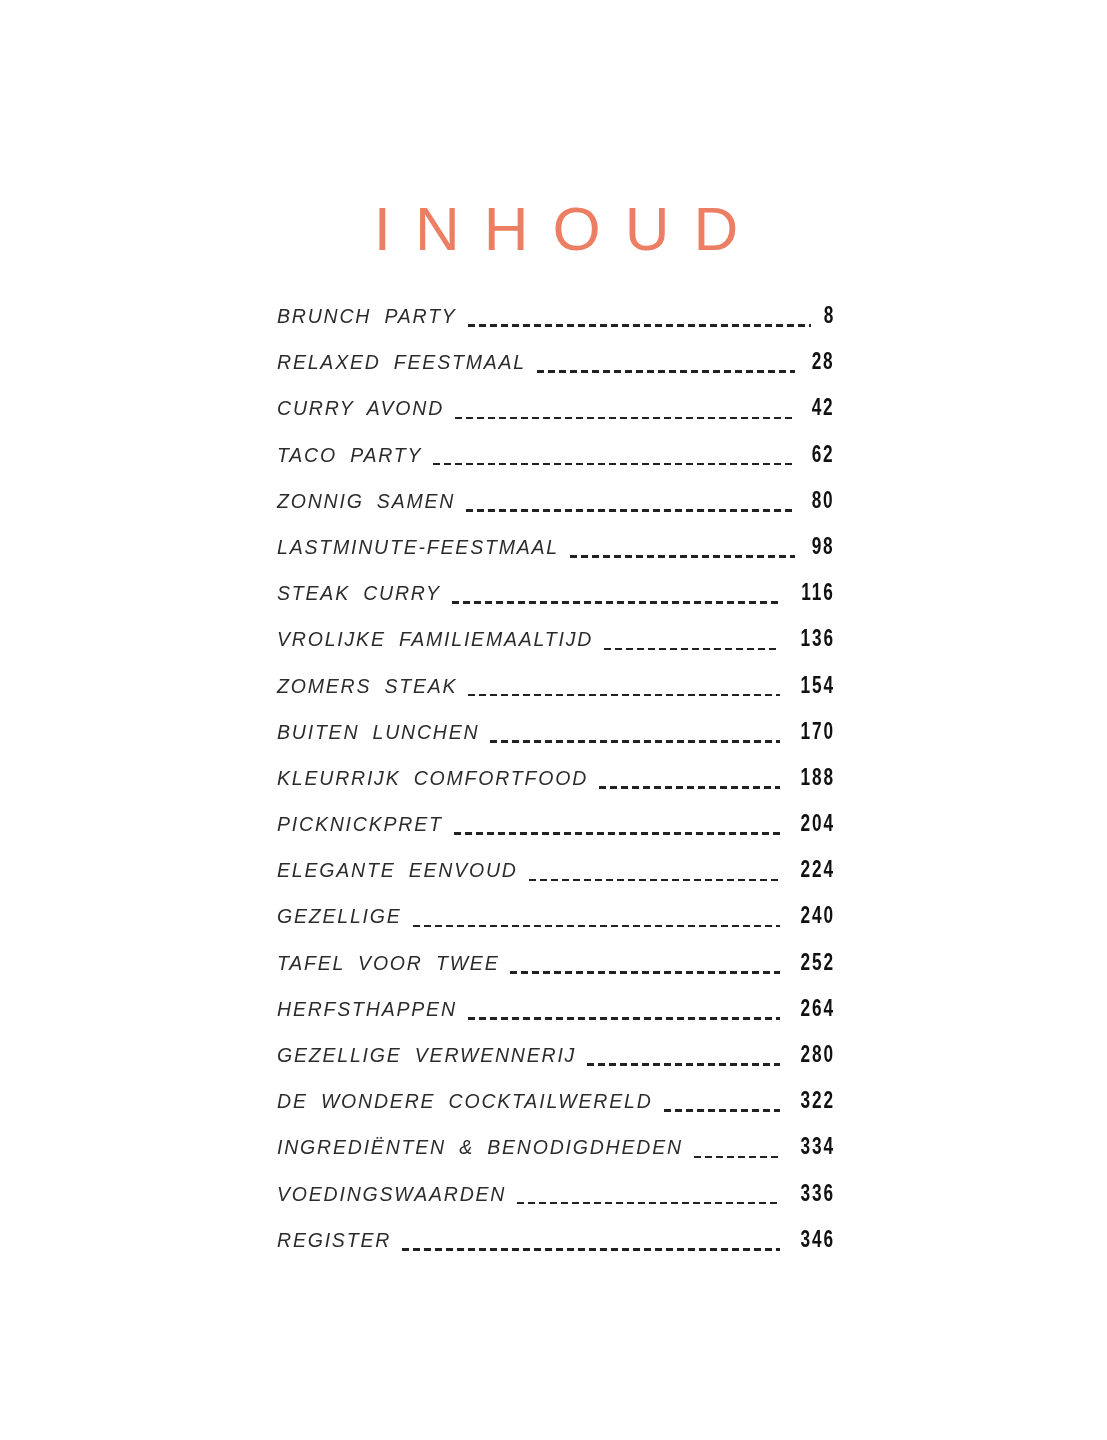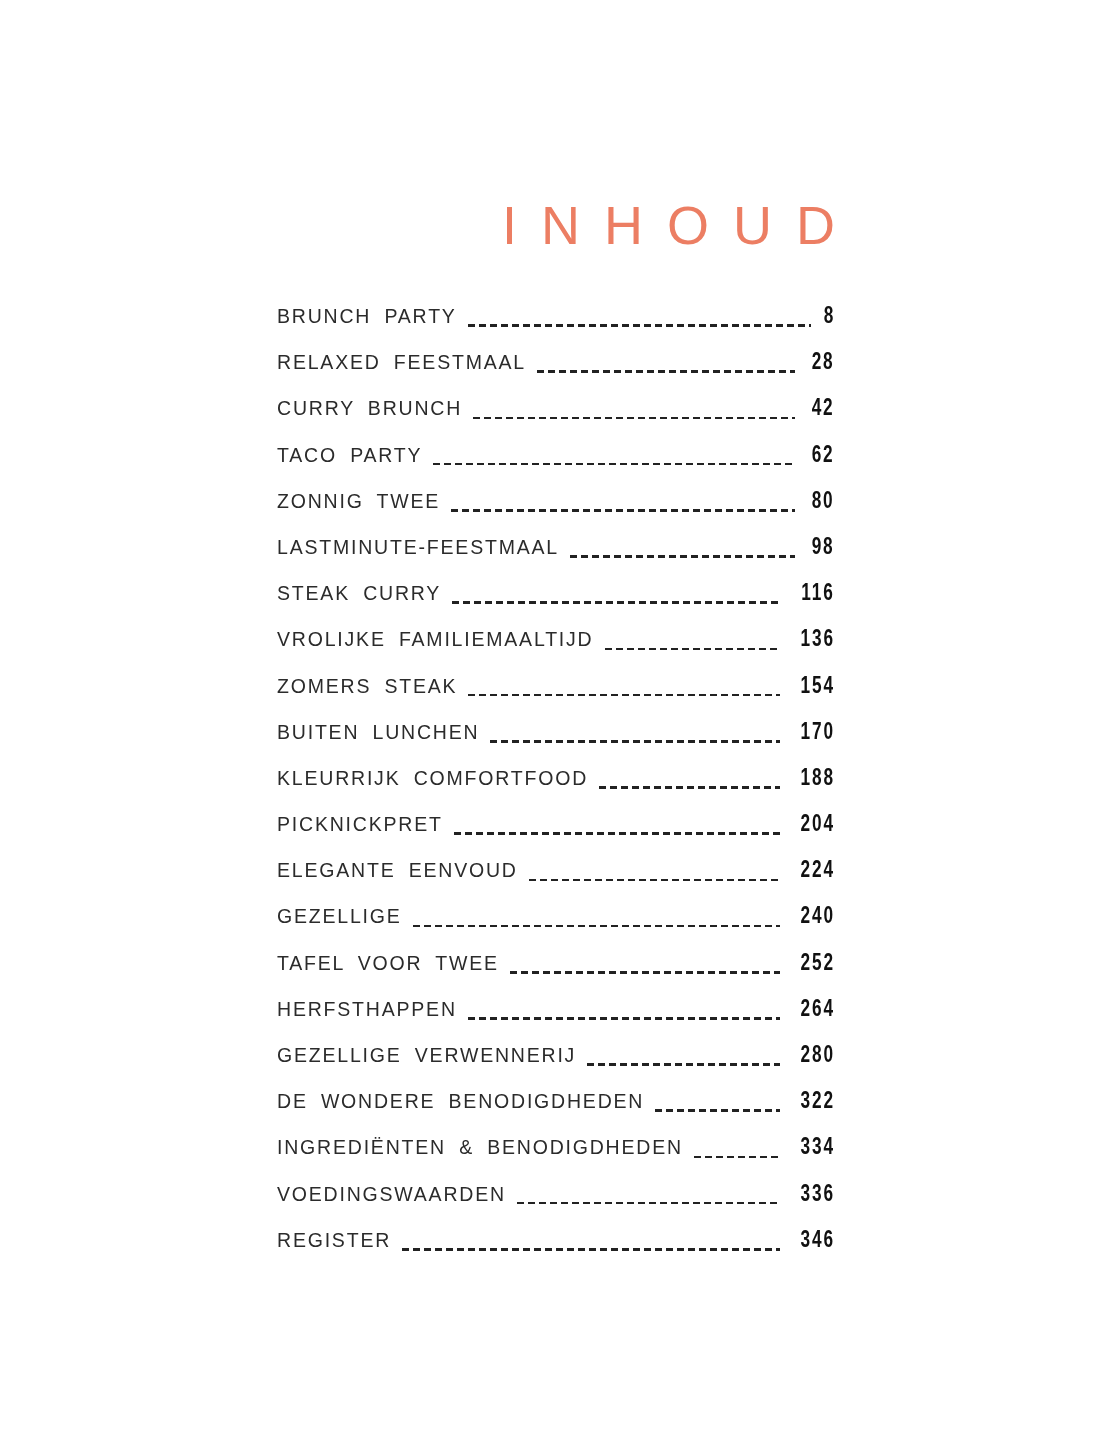--- a/index.html
+++ b/index.html
@@ -21,8 +21,8 @@
     left: 277px;
     width: 558px;
     margin: 0;
-    text-align: right;
-    font-size: 54px;
+    text-align: center;
+    font-size: 62px;
     font-weight: 400;
     line-height: 1;
     letter-spacing: 24px;

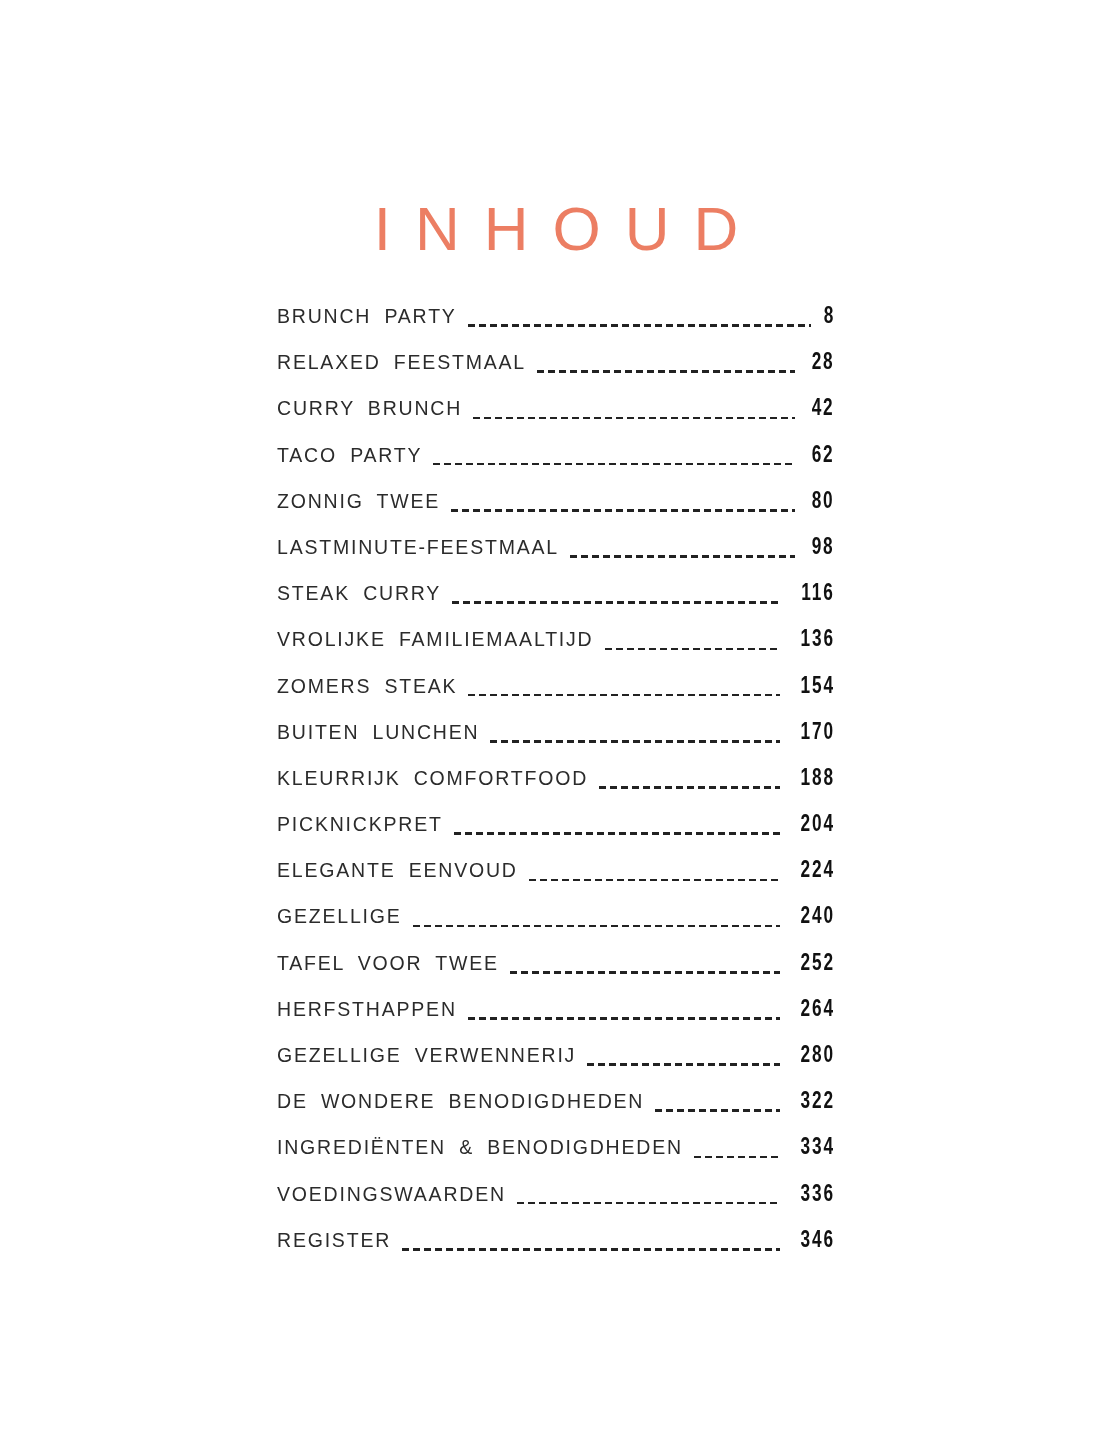--- a/index.html
+++ b/index.html
@@ -51,6 +51,7 @@
     word-spacing: 6px;
     color: #2b2b2b;
     white-space: nowrap;
+    font-style: italic;
   }
   .leader {
     flex: 1 1 auto;

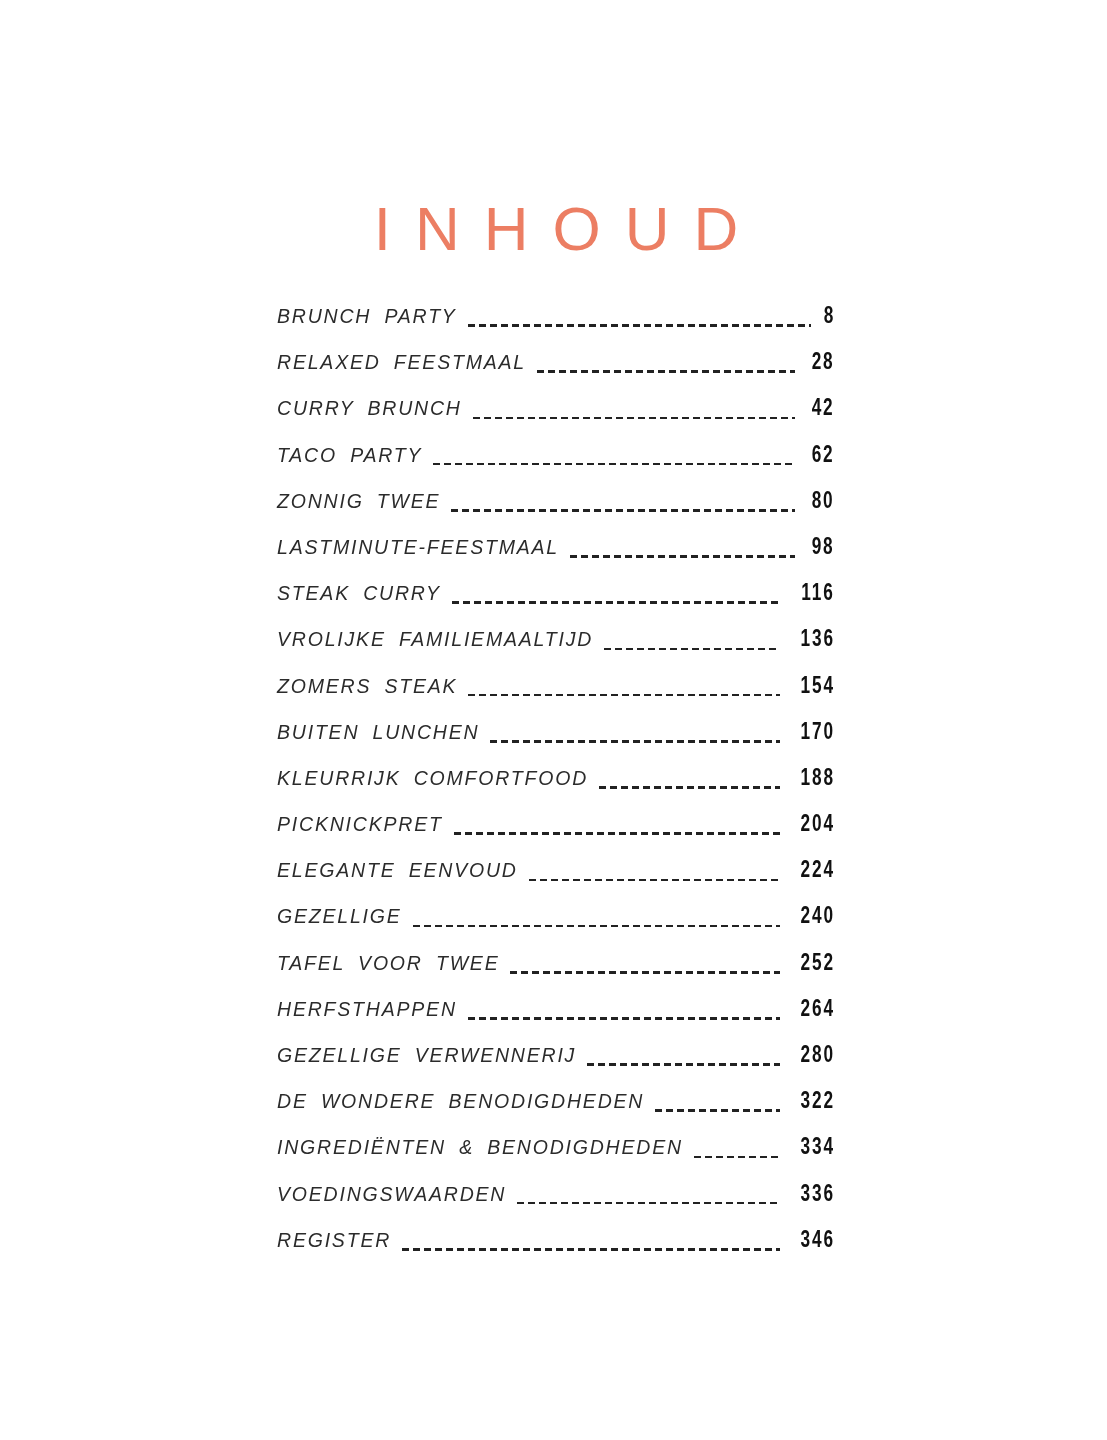--- a/index.html
+++ b/index.html
@@ -95,7 +95,7 @@
   </div>
 
   <div class="row">
-    <span class="label">CURRY BRUNCH</span>
+    <span class="label">CURRY AVOND</span>
     <span class="leader"></span>
     <span class="page-num">42</span>
   </div>

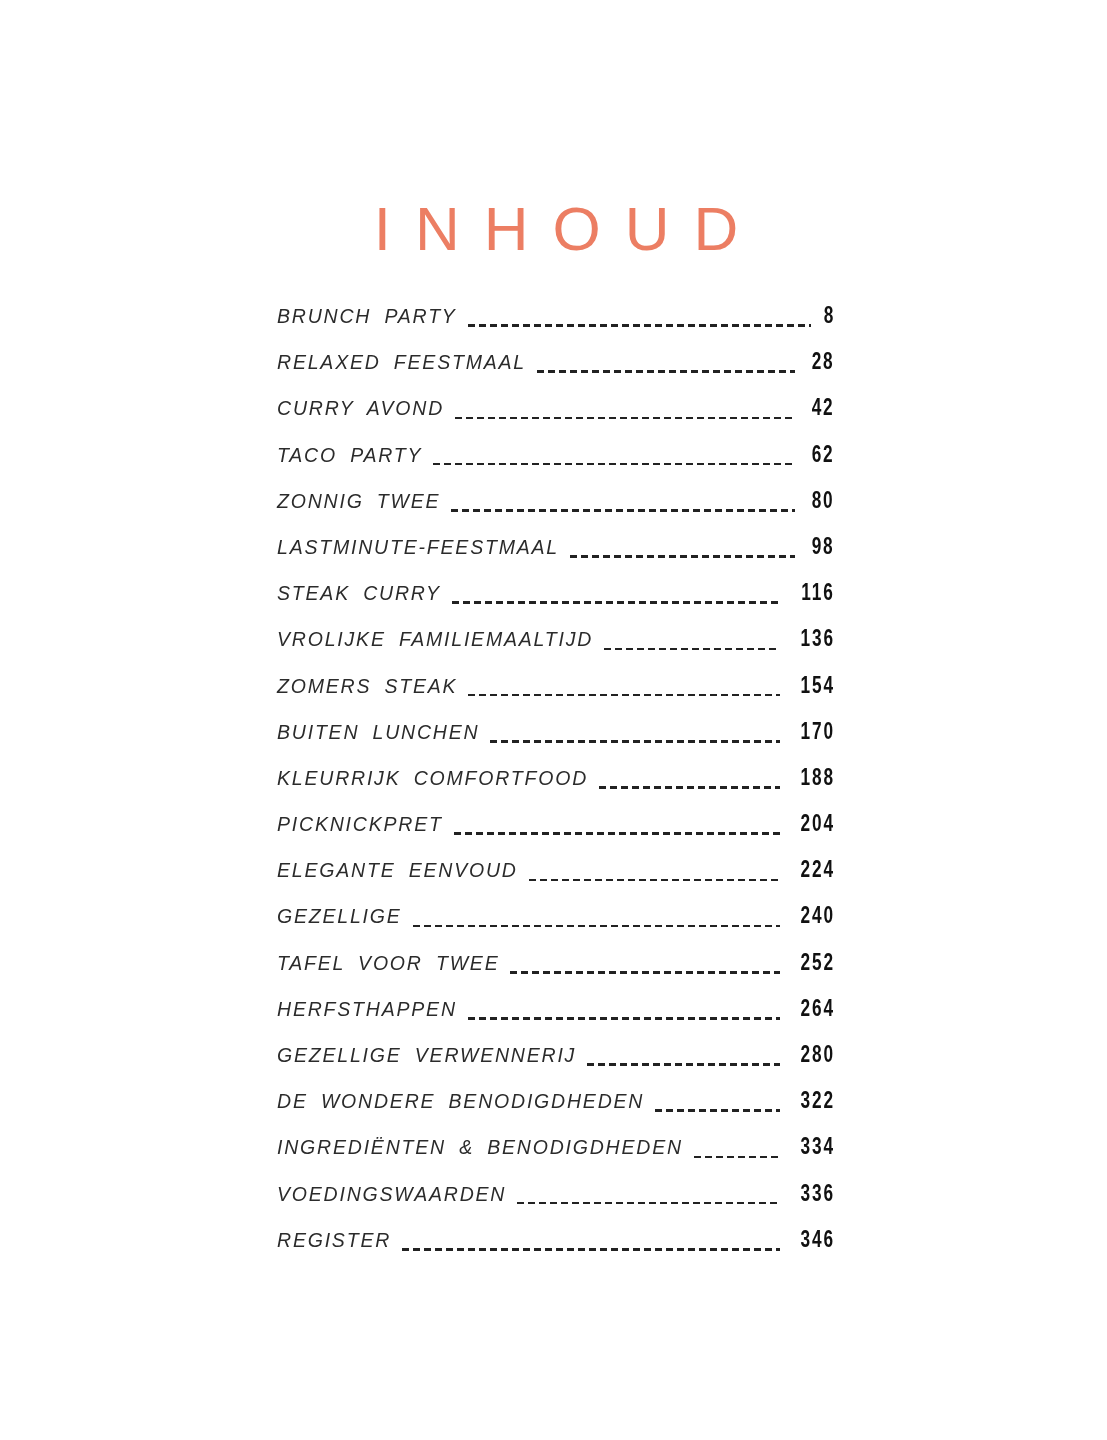--- a/index.html
+++ b/index.html
@@ -107,7 +107,7 @@
   </div>
 
   <div class="row">
-    <span class="label">ZONNIG TWEE</span>
+    <span class="label">ZONNIG SAMEN</span>
     <span class="leader"></span>
     <span class="page-num">80</span>
   </div>

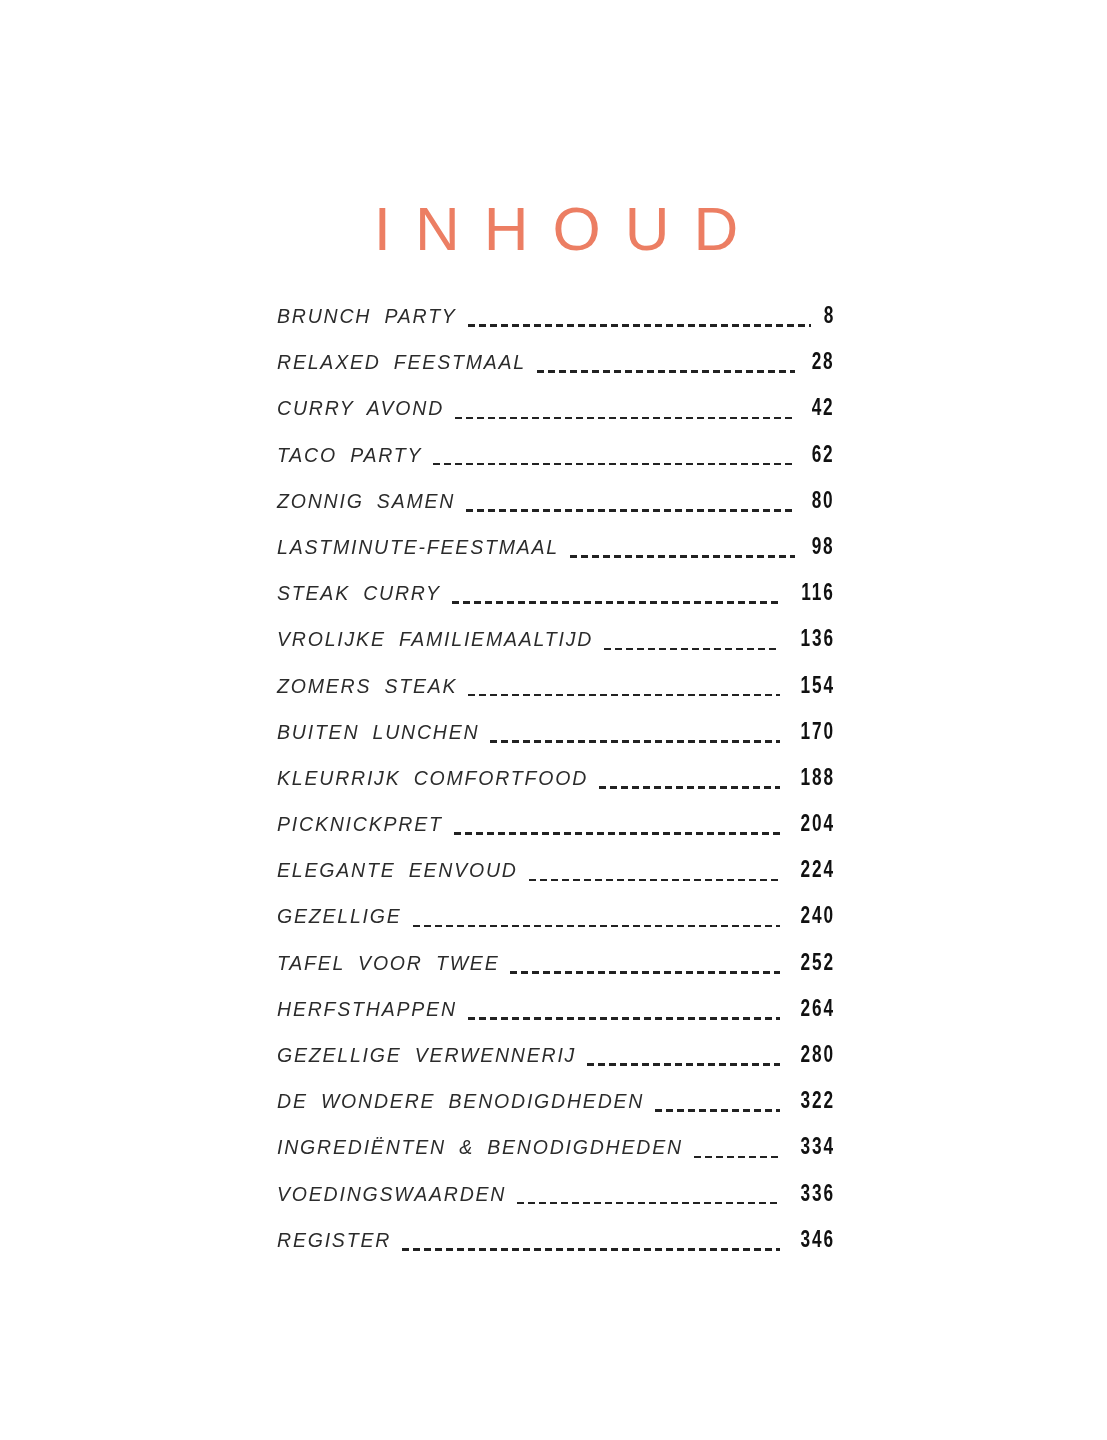--- a/index.html
+++ b/index.html
@@ -186,7 +186,7 @@
 
 
   <div class="row">
-    <span class="label">DE WONDERE BENODIGDHEDEN</span>
+    <span class="label">DE WONDERE COCKTAILWERELD</span>
     <span class="leader"></span>
     <span class="page-num">322</span>
   </div>

